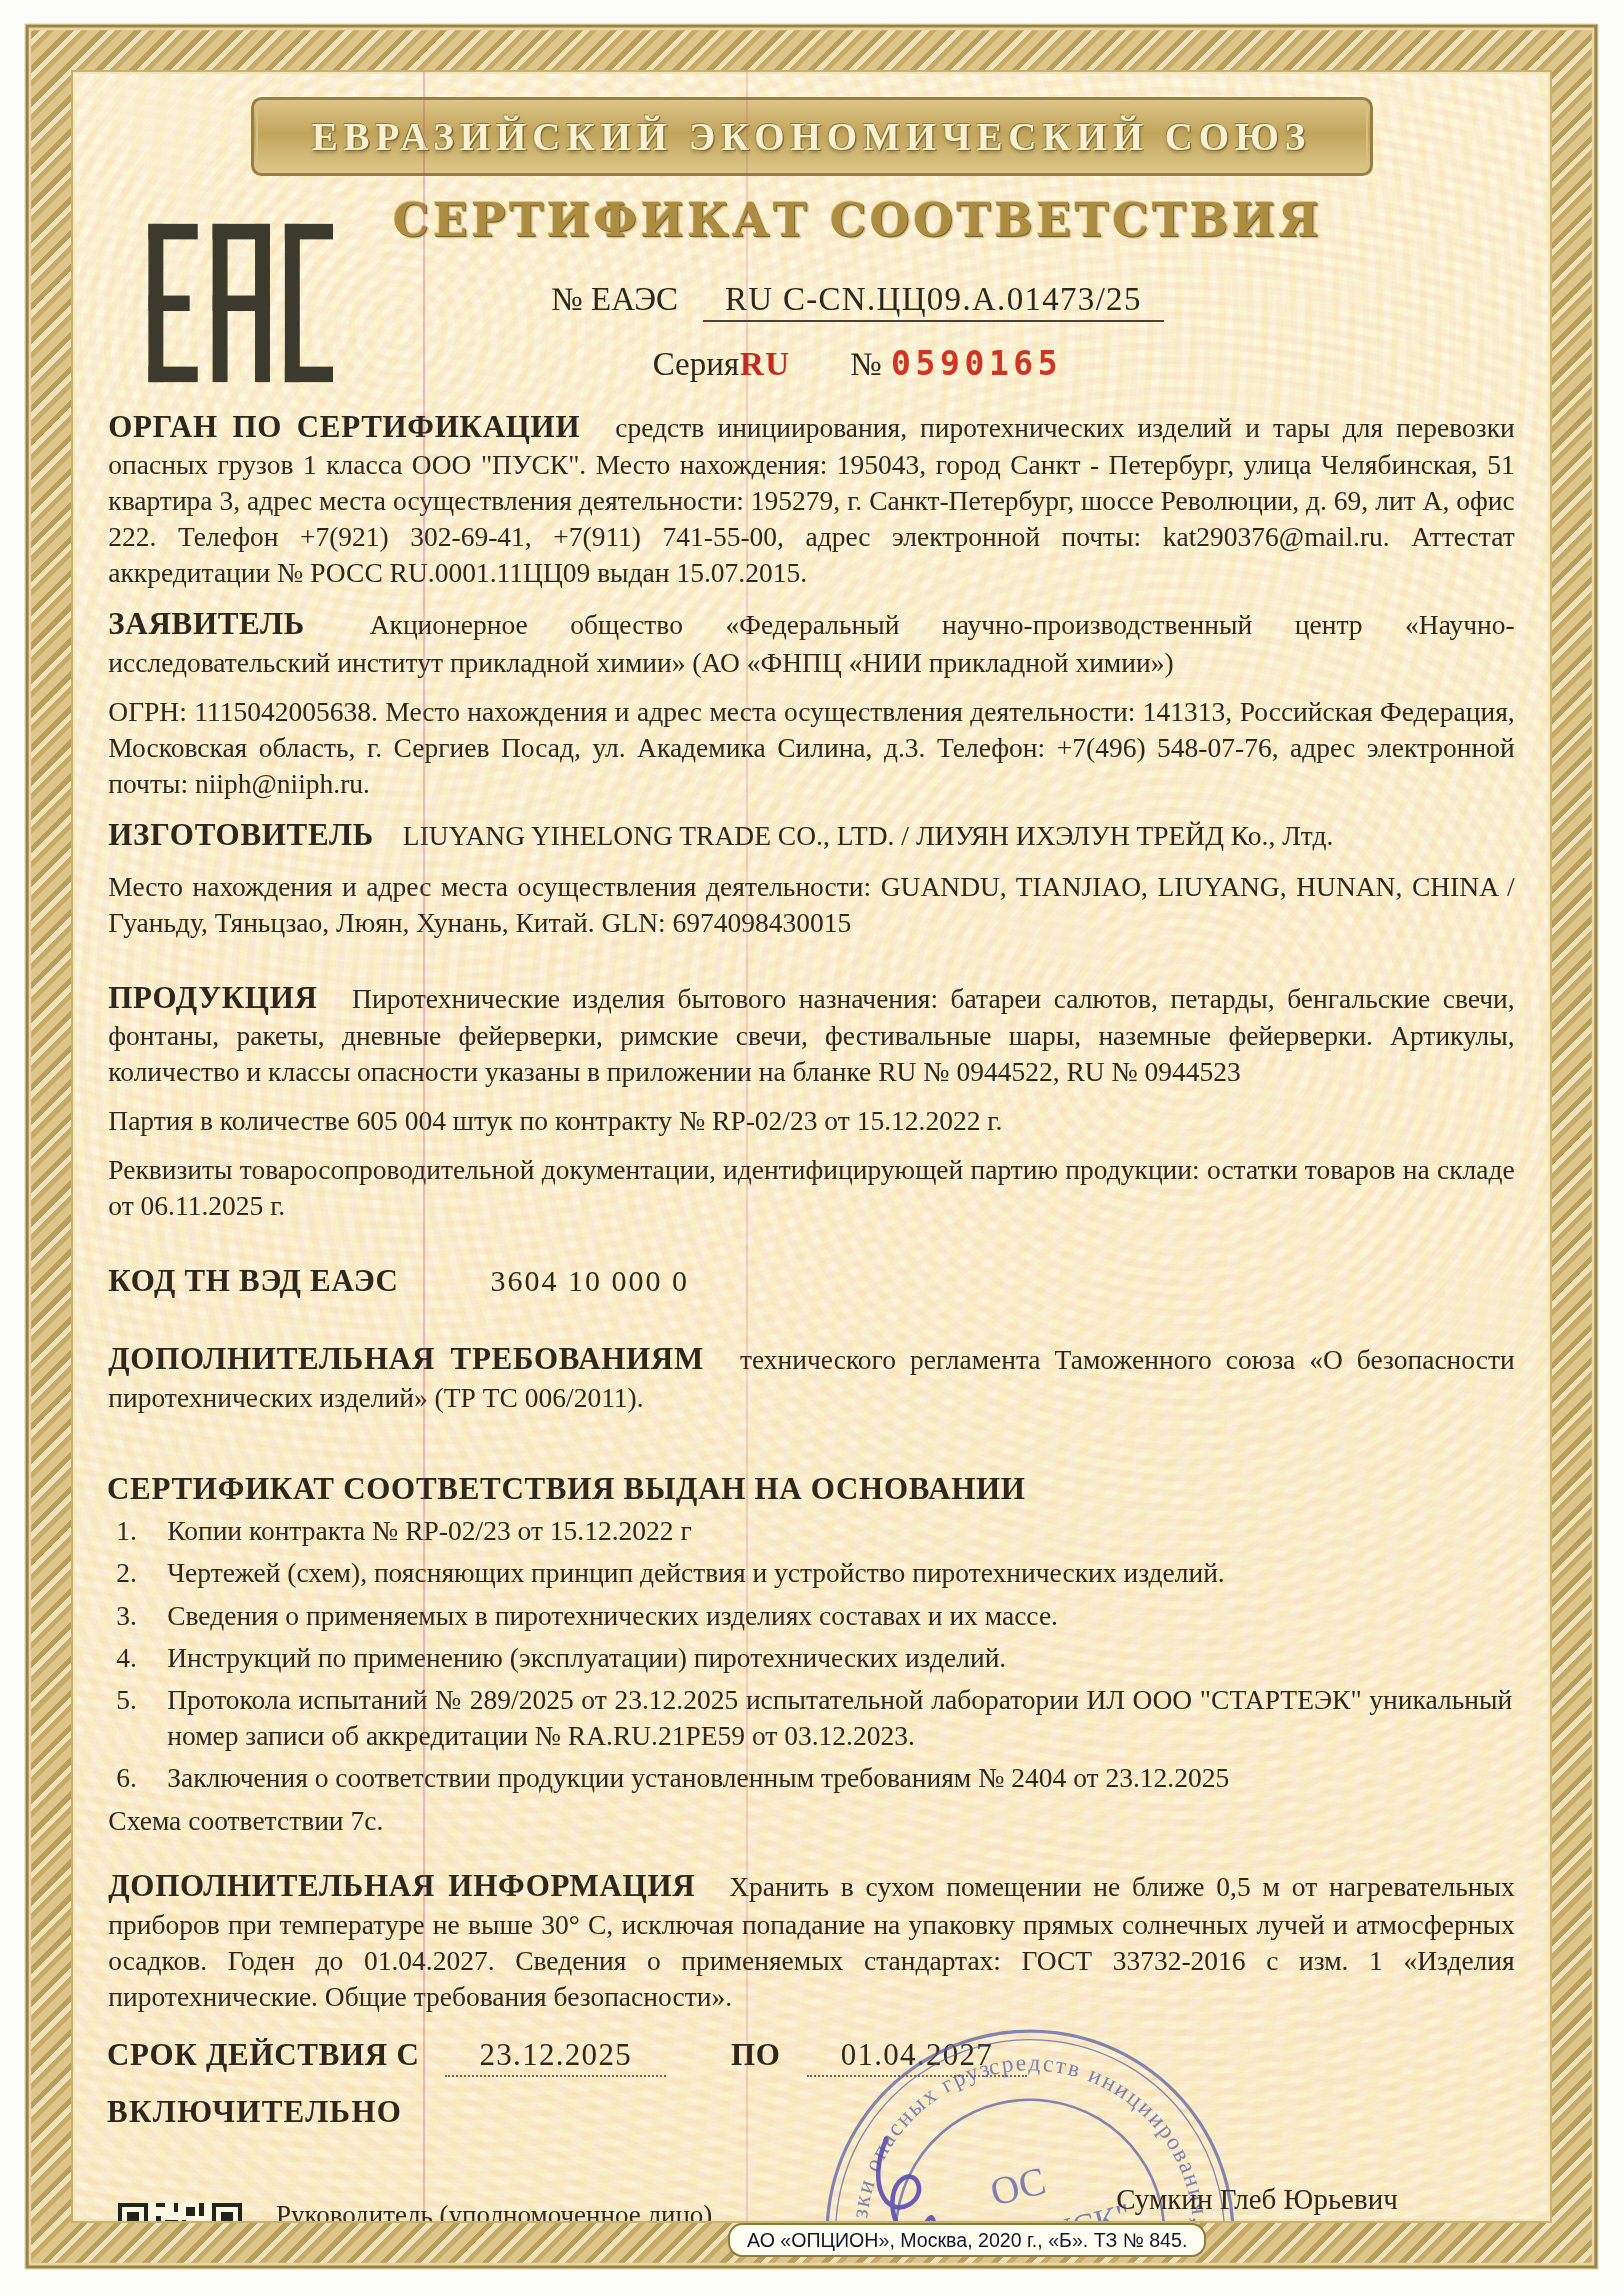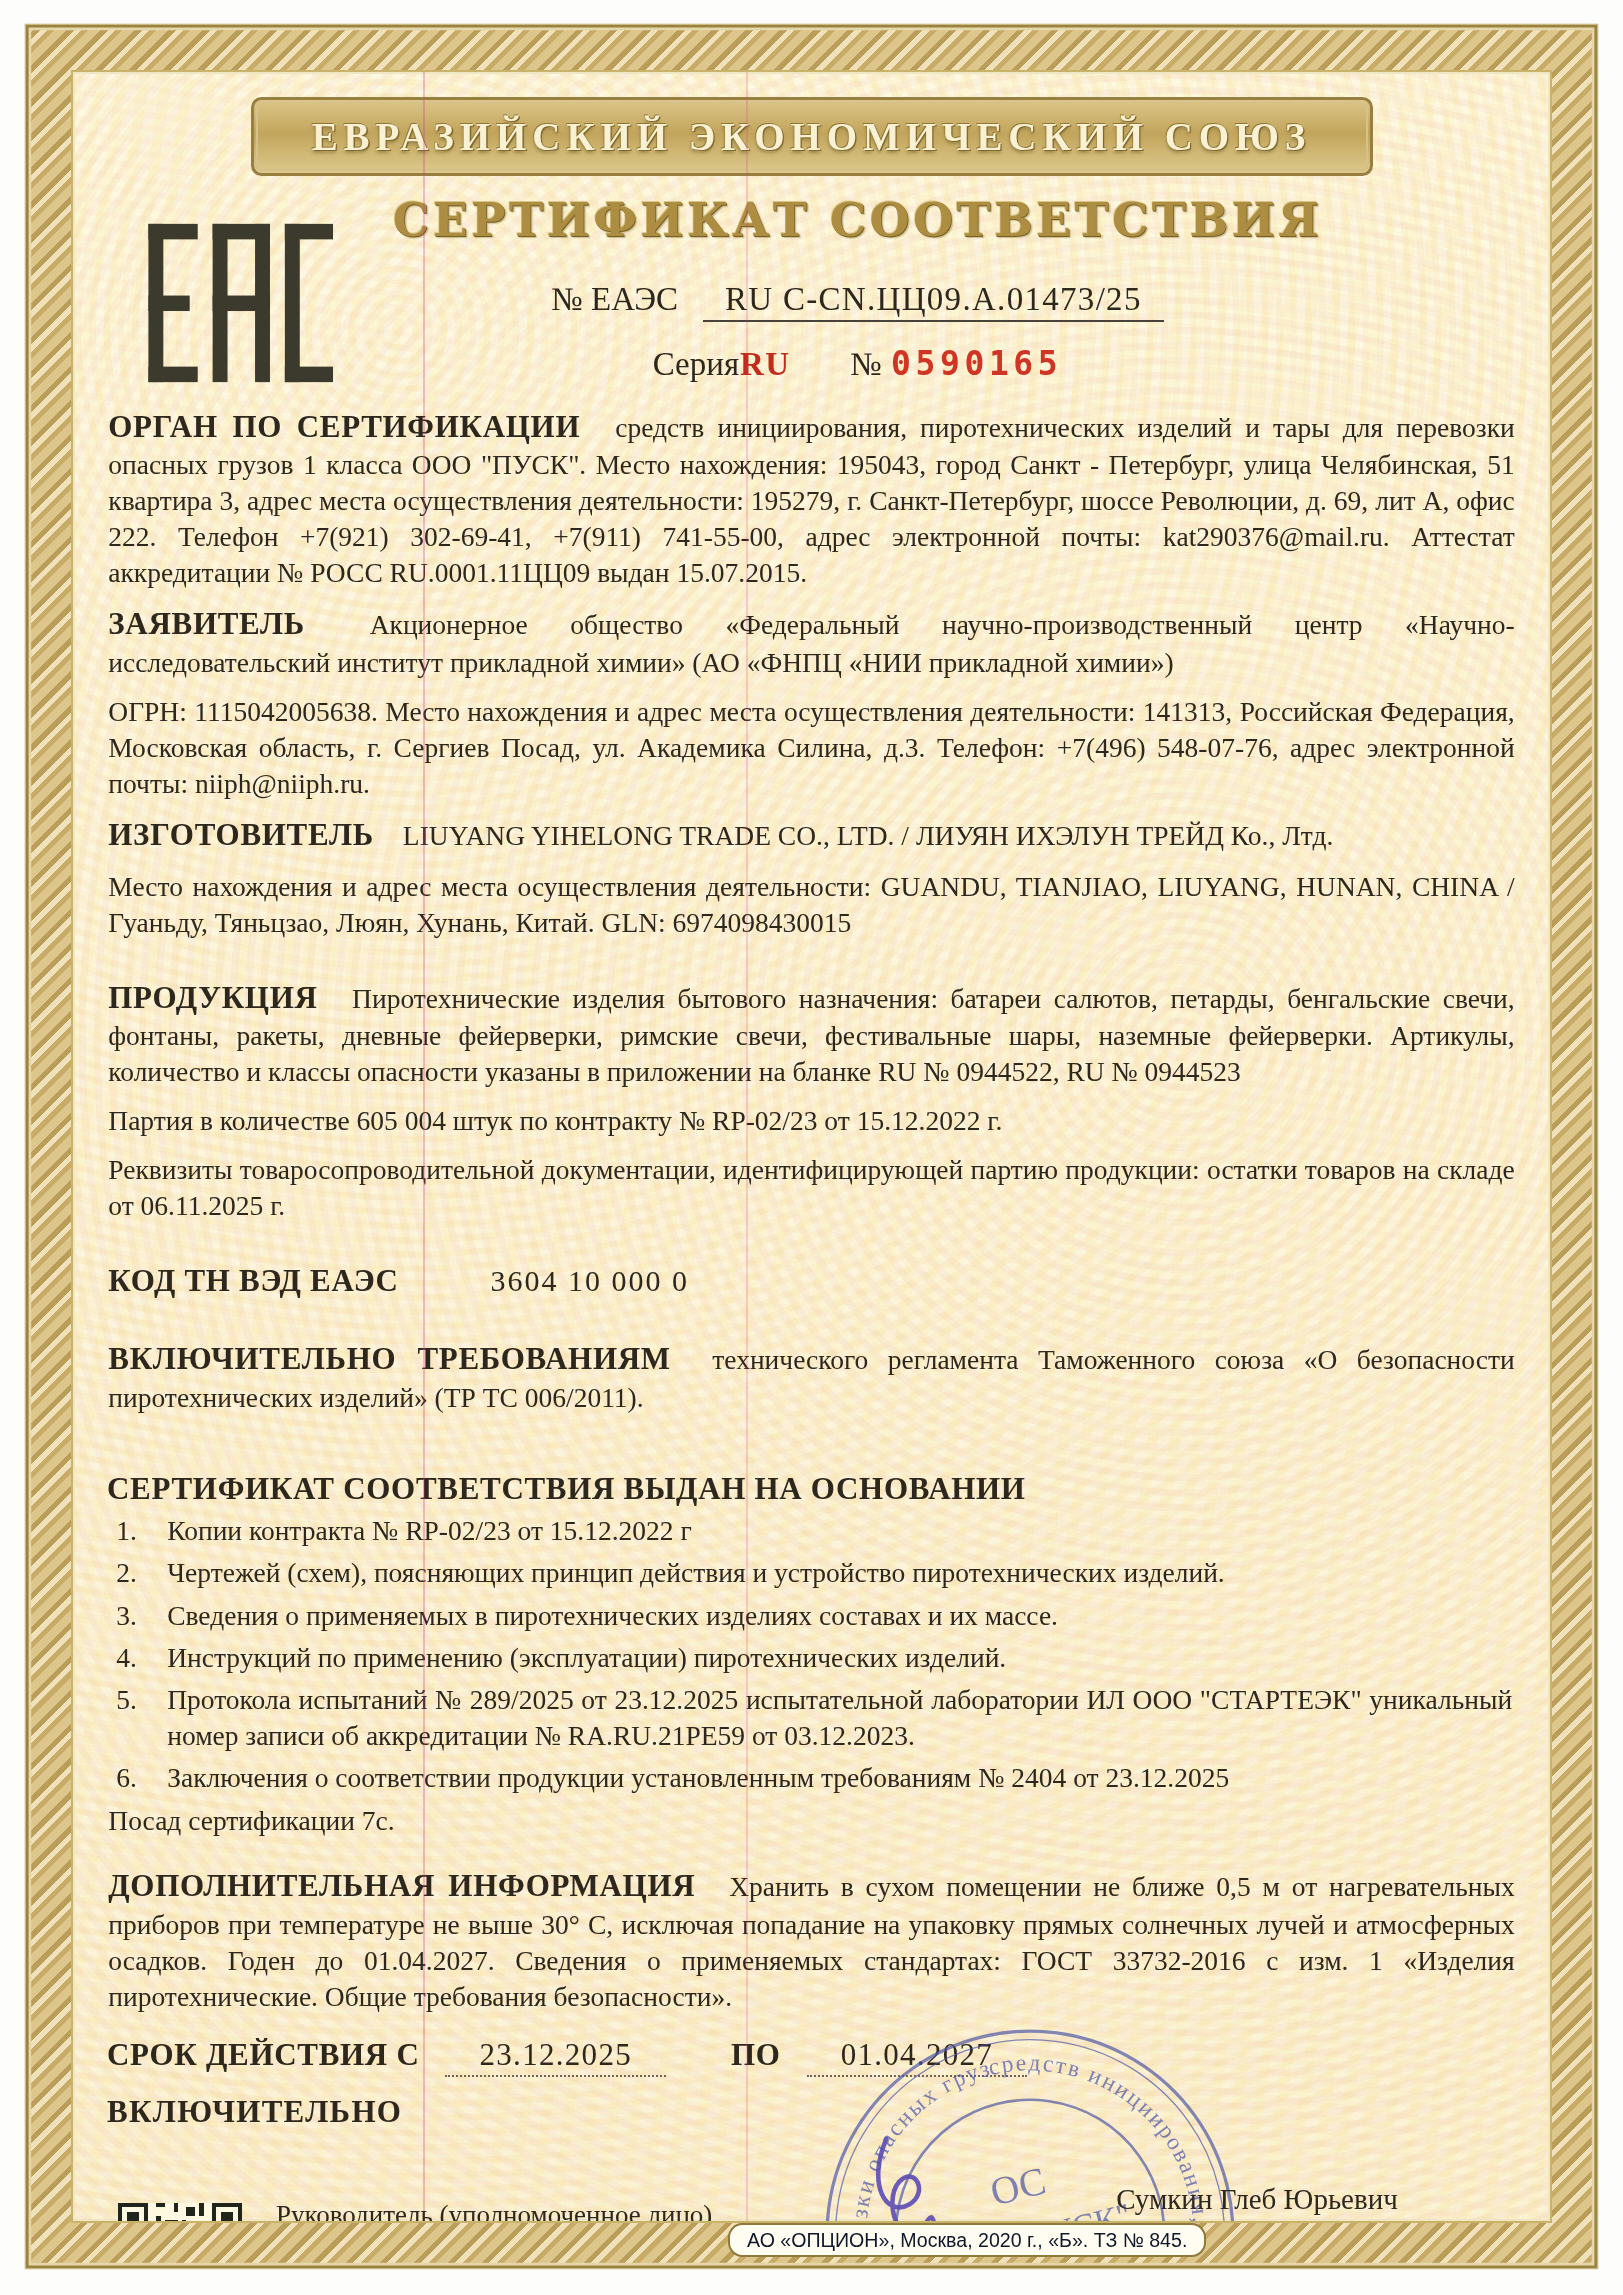--- a/index.html
+++ b/index.html
@@ -154,7 +154,7 @@
       </p>
 
       <p class="sec gap-l">
-        <span class="sec-h">ВКЛЮЧИТЕЛЬНО ТРЕБОВАНИЯМ</span>
+        <span class="sec-h">ДОПОЛНИТЕЛЬНАЯ ТРЕБОВАНИЯМ</span>
         <span>технического регламента Таможенного союза «О безопасности пиротехнических изделий» (ТР ТС 006/2011).</span>
       </p>
 

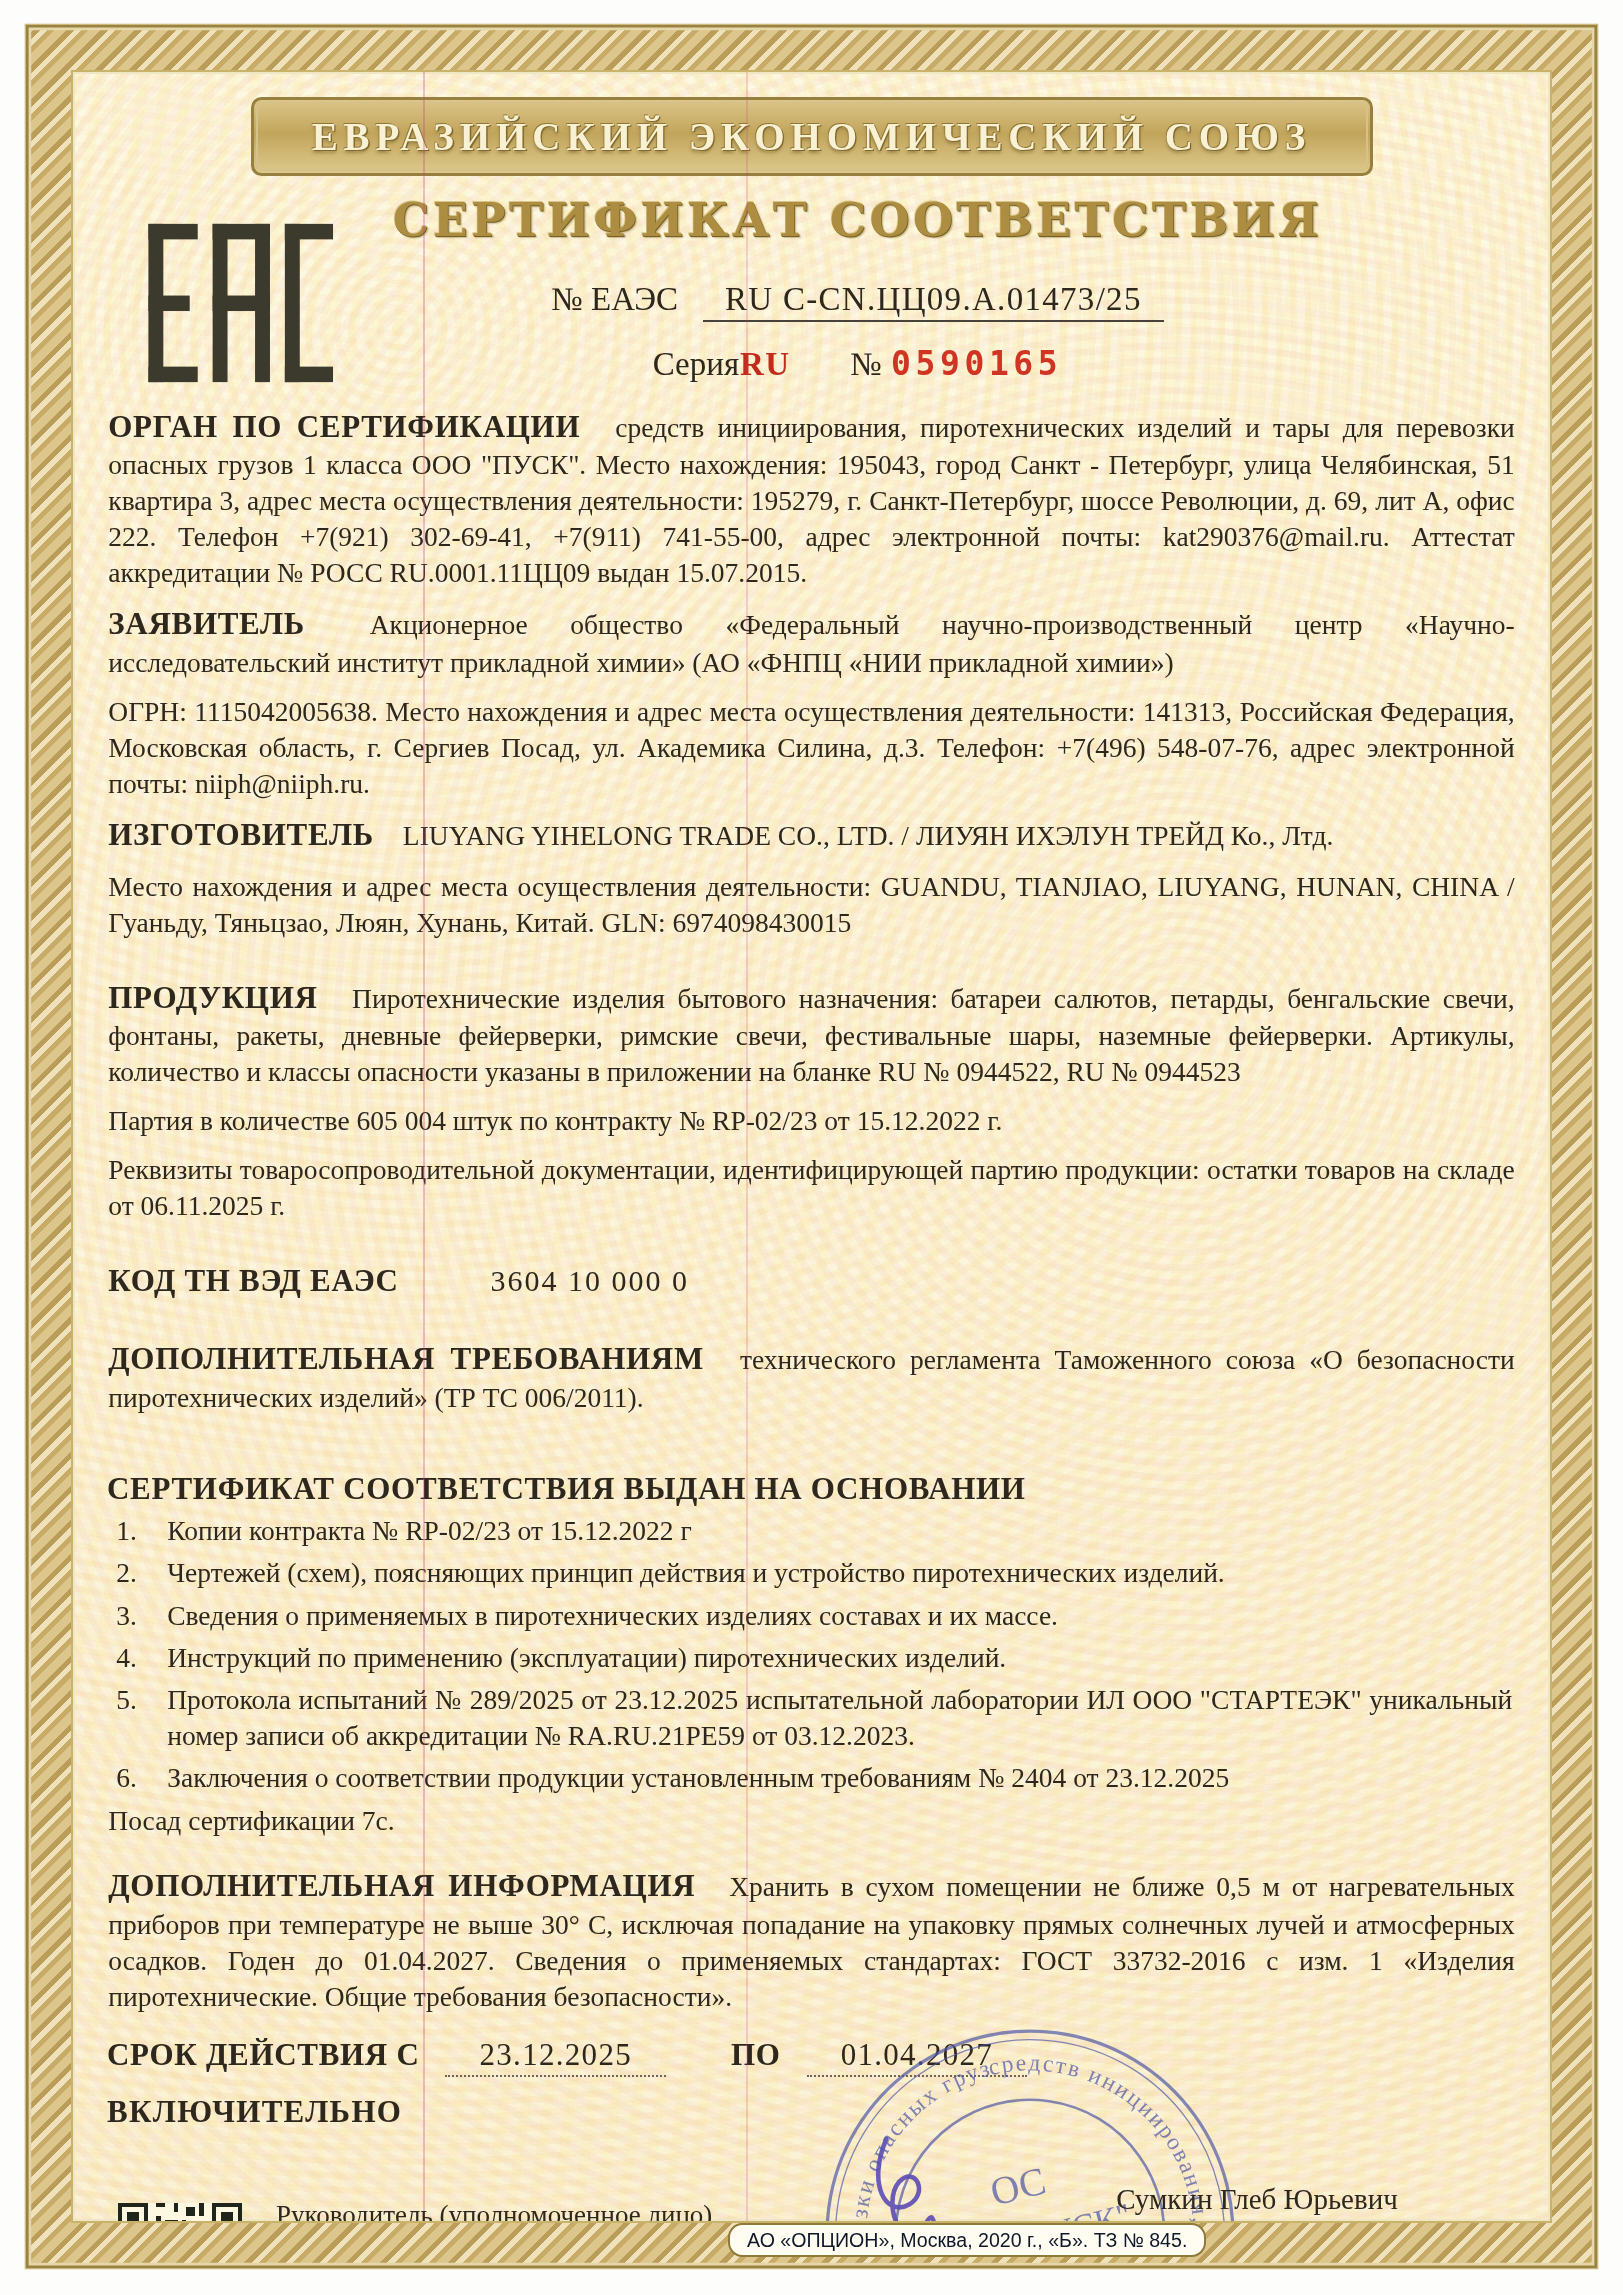--- a/index.html
+++ b/index.html
@@ -184,7 +184,7 @@
             <span class="b-num">6.</span>
             <span class="b-txt">Заключения о соответствии продукции установленным требованиям № 2404 от 23.12.2025</span>
           </div>
-        <div class="scheme">Посад сертификации 7с.</div>
+        <div class="scheme">Схема соответствии 7с.</div>
       </div>
 
       <p class="sec" style="margin-top:29px;">

